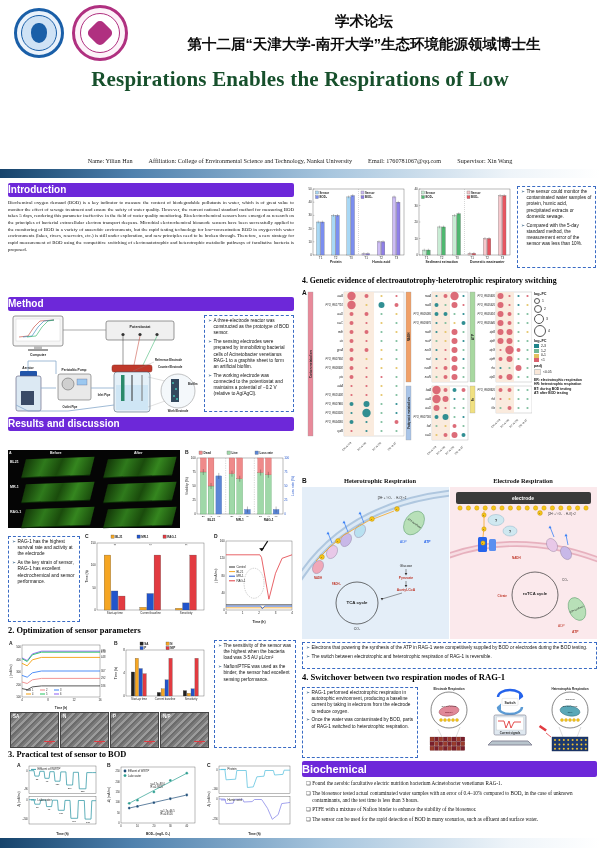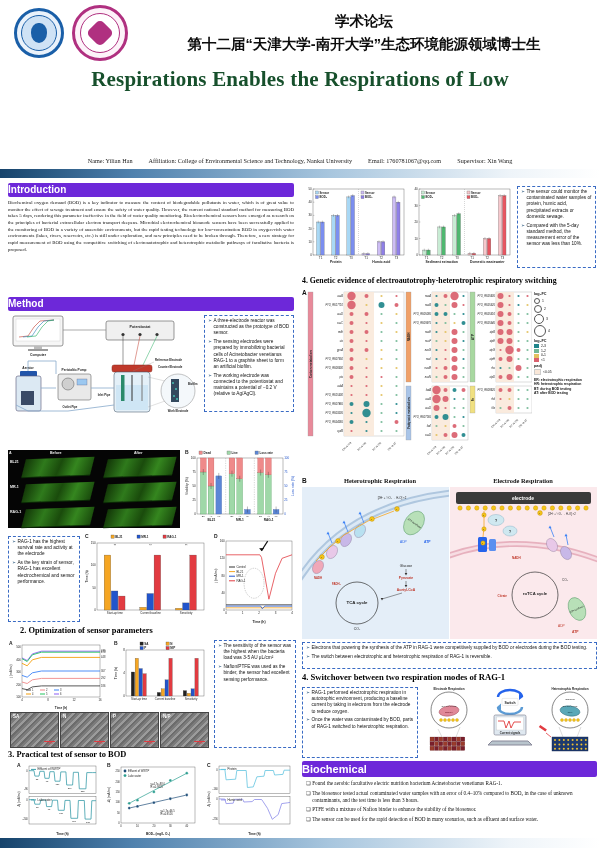--- a/index.html
+++ b/index.html
@@ -139,6 +139,7 @@
       </div>
     </div>
 
+  <div class="abs bar" style="left:8px;top:417px;width:286px;">Results and discussion</div>
 
   <div class="abs micro-wrap" style="left:8px;top:450px;width:172px;height:78px;">
     <span class="mlabel" style="left:1px;top:1px;">A</span>

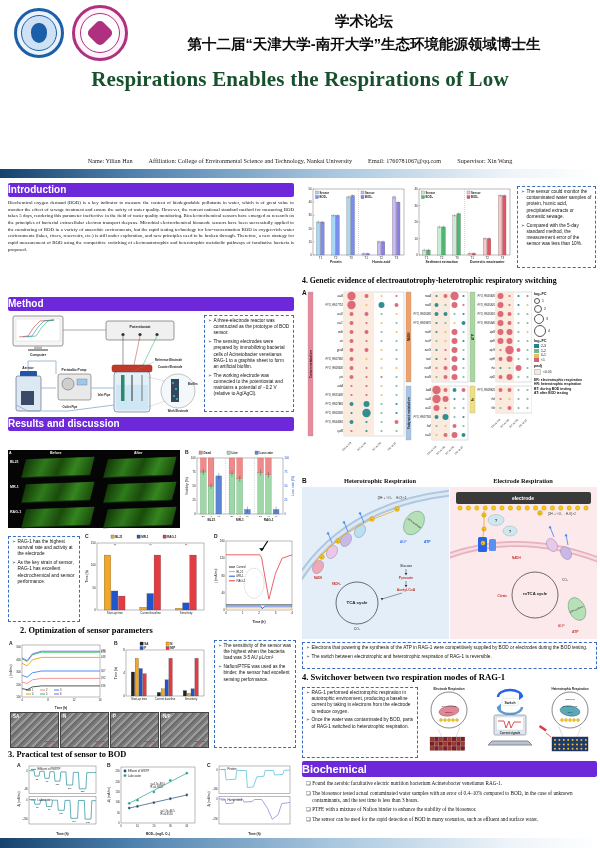--- a/index.html
+++ b/index.html
@@ -288,7 +288,7 @@
         <text x="23.5" y="48.8" font-size="2.9" fill="#222">RAG-1</text>
       </svg></div>
 
-  <div class="abs shead" style="left:8px;top:626px;width:286px;margin-left:12px;">2. Optimization of sensor parameters</div>
+  <div class="abs shead" style="left:8px;top:626px;width:286px;">2. Optimization of sensor parameters</div>
   <div class="abs" style="left:8px;top:640px;width:102px;height:70px;" id="c-optl"><svg viewBox="0 0 102 70" width="100%" height="100%">
         <text x="1" y="5" font-size="5" fill="#222" font-weight="bold">A</text>
         <rect x="14" y="5" width="78" height="52" fill="none" stroke="#555" stroke-width="0.4"></rect>

